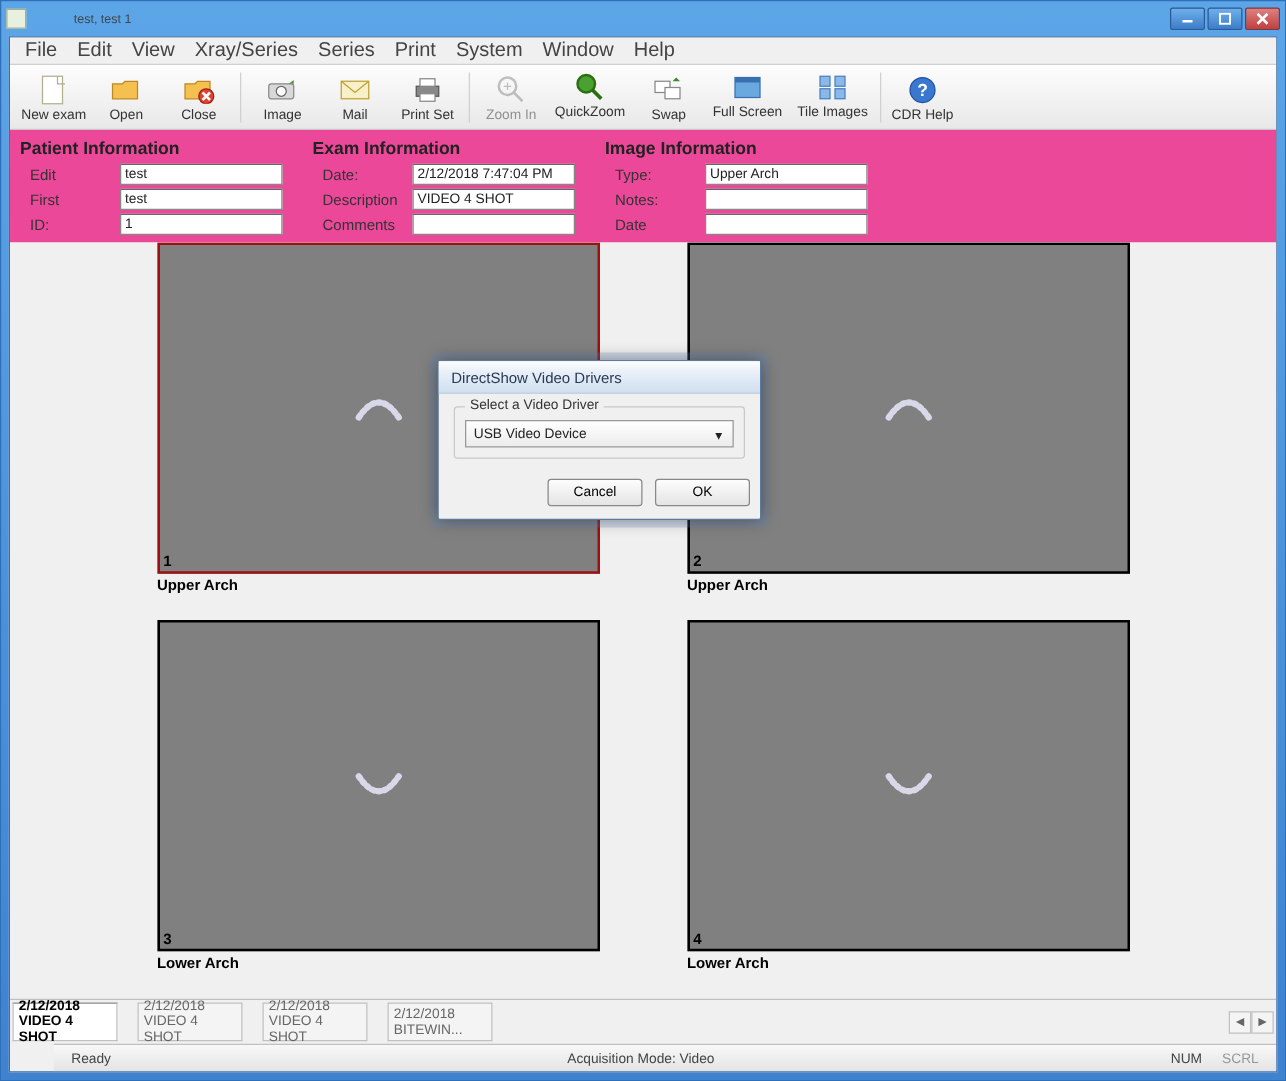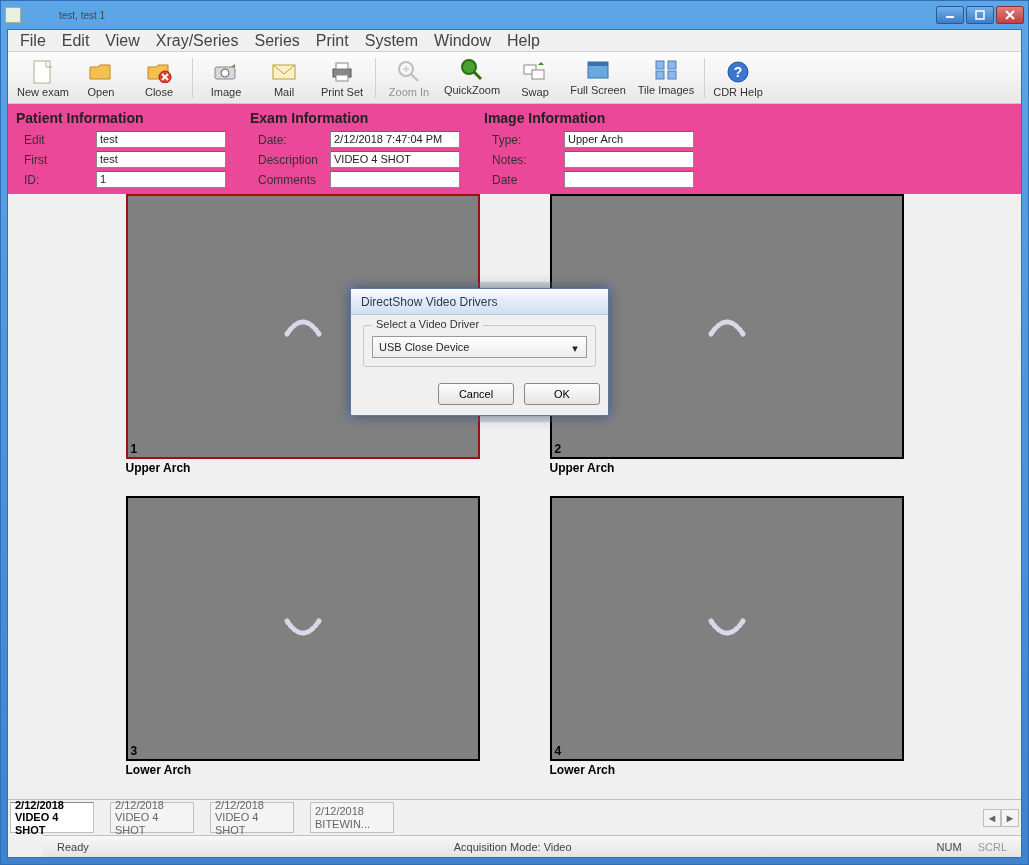--- a/index.html
+++ b/index.html
@@ -366,7 +366,7 @@
     <div class="groupbox">
       <div class="glegend">Select a Video Driver</div>
       <div class="combo">
-        <span>USB Close Device</span>
+        <span>USB Video Device</span>
         <span class="caret">▾</span>
       </div>
     </div>

